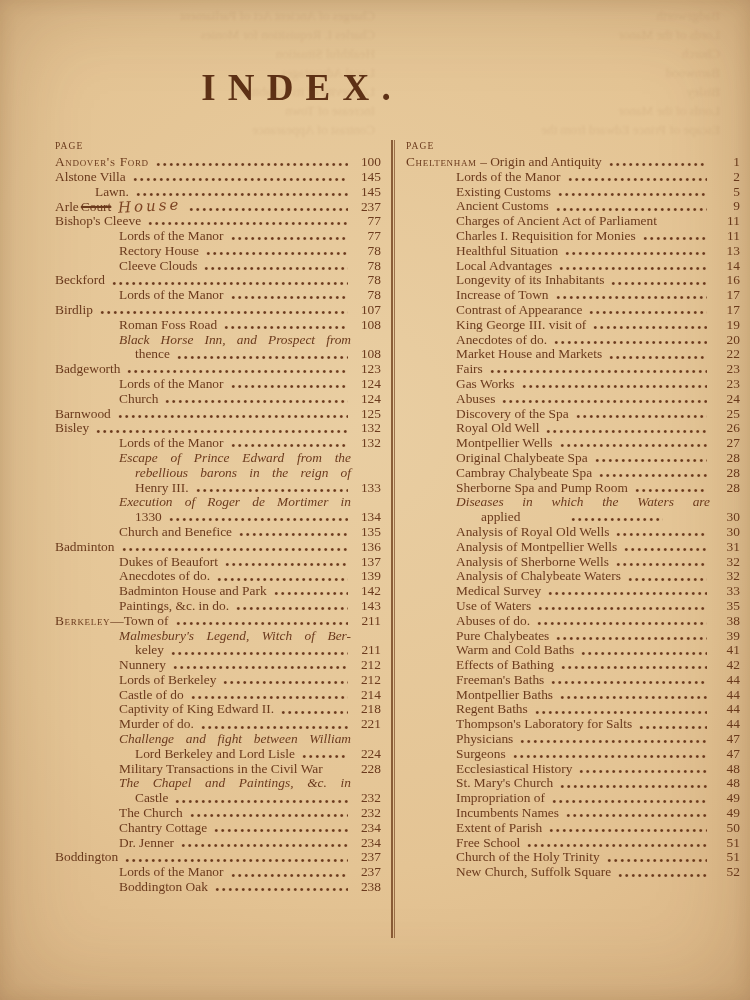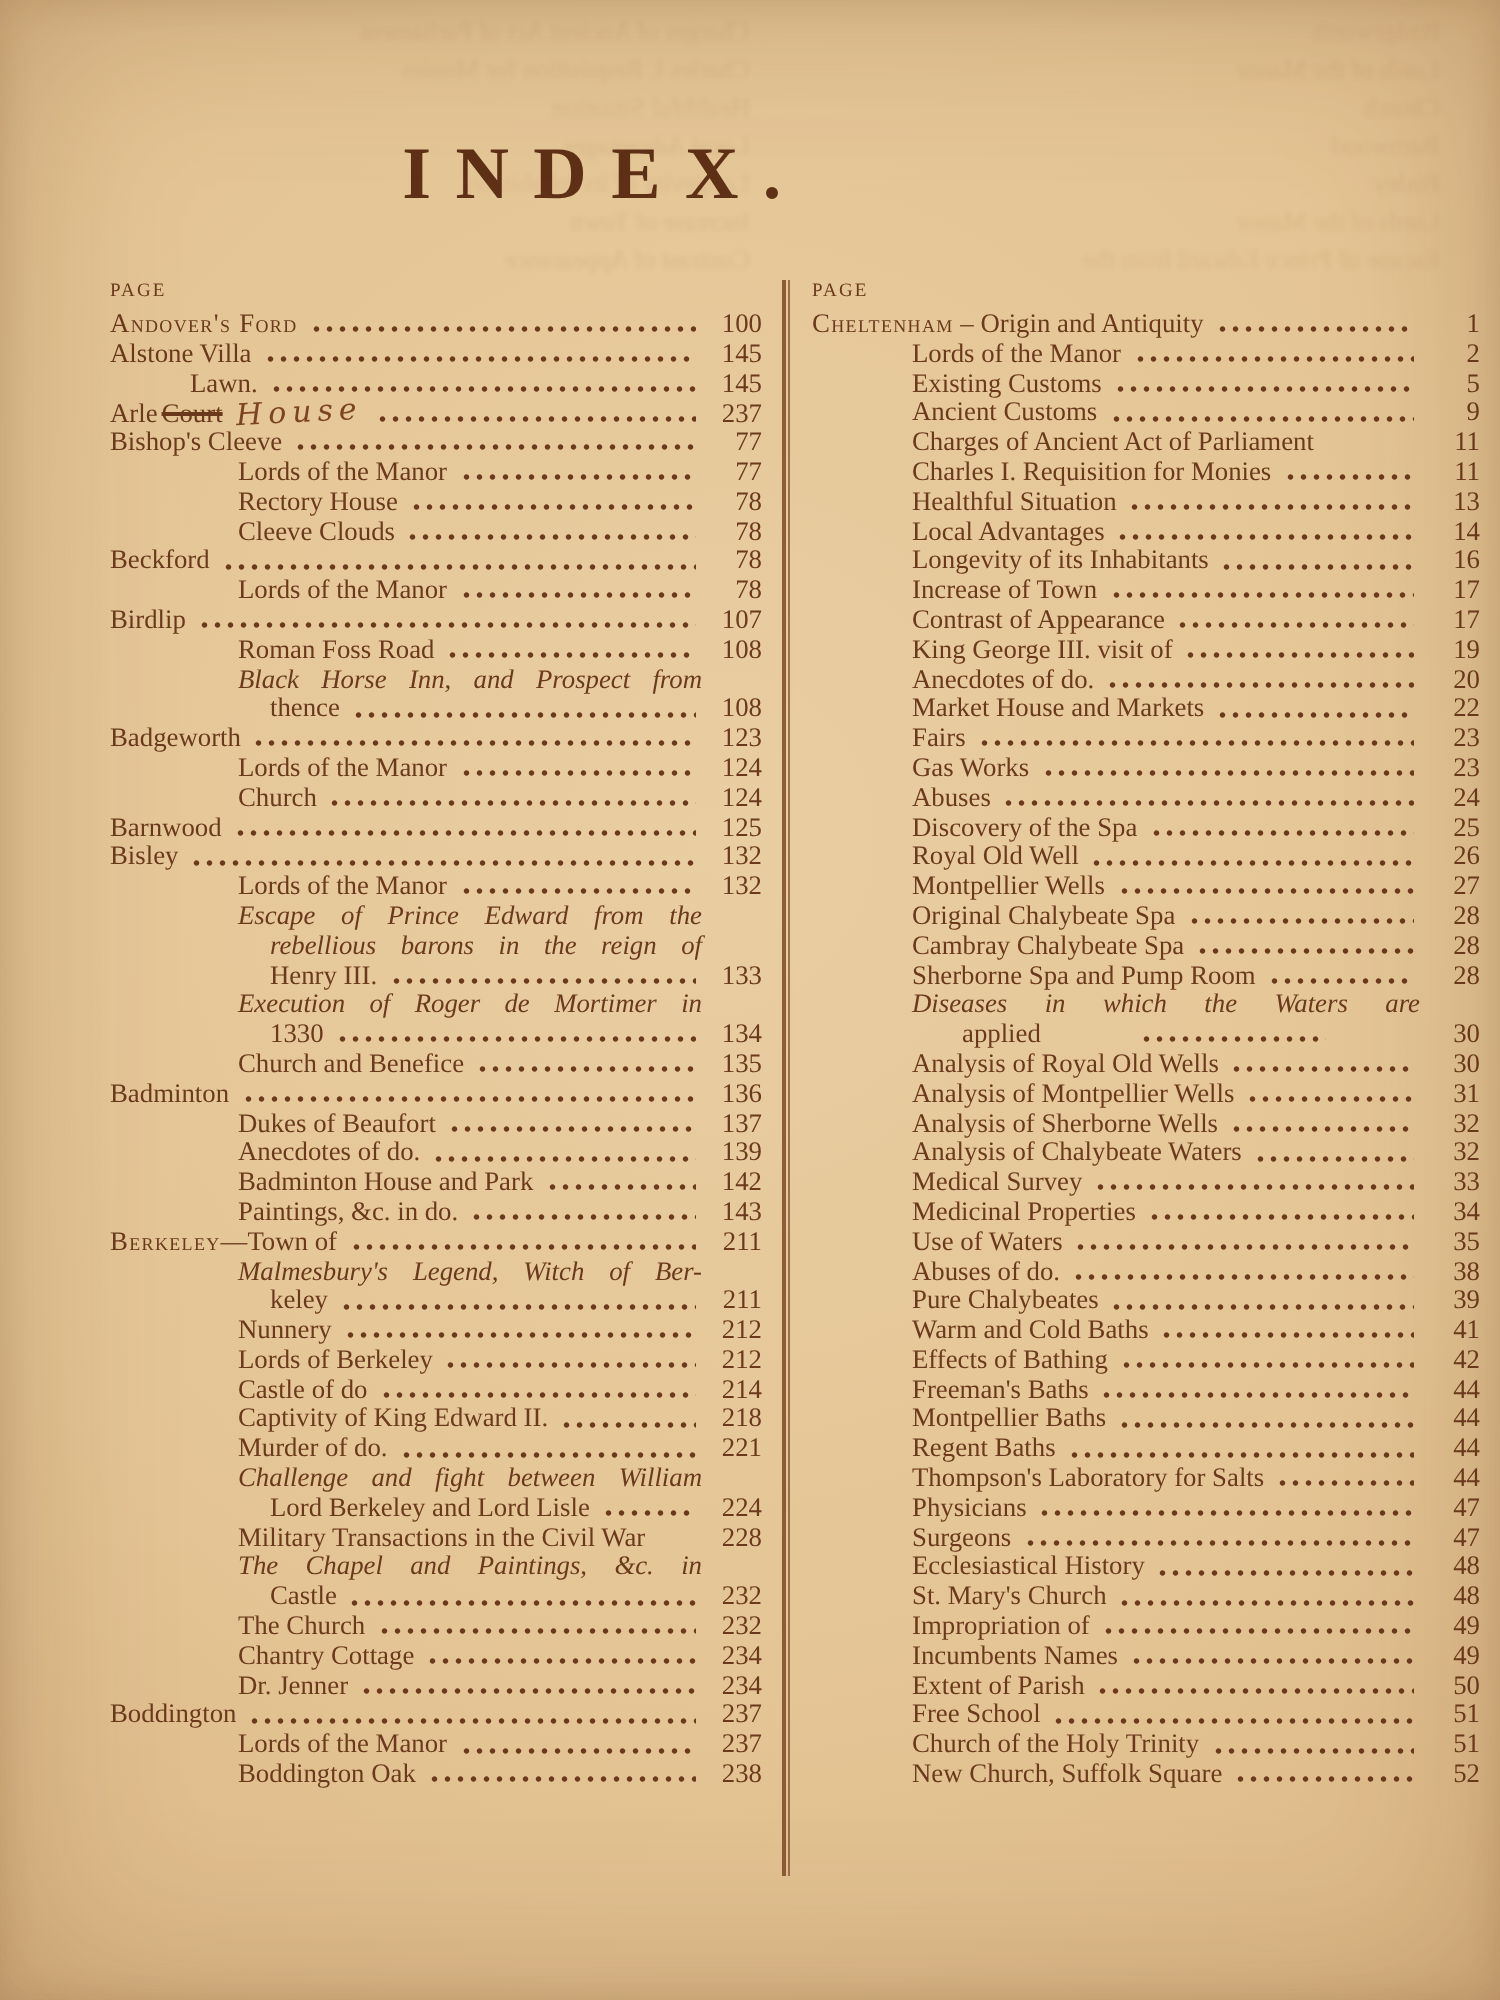--- a/index.html
+++ b/index.html
@@ -470,11 +470,6 @@
           <span class="pg">33</span>
         </div>
         <div class="row ind2">
-          <span class="txt">Medicinal Properties</span>
-          <span class="dots"></span>
-          <span class="pg">34</span>
-        </div>
-        <div class="row ind2">
           <span class="txt">Use of Waters</span>
           <span class="dots"></span>
           <span class="pg">35</span>

